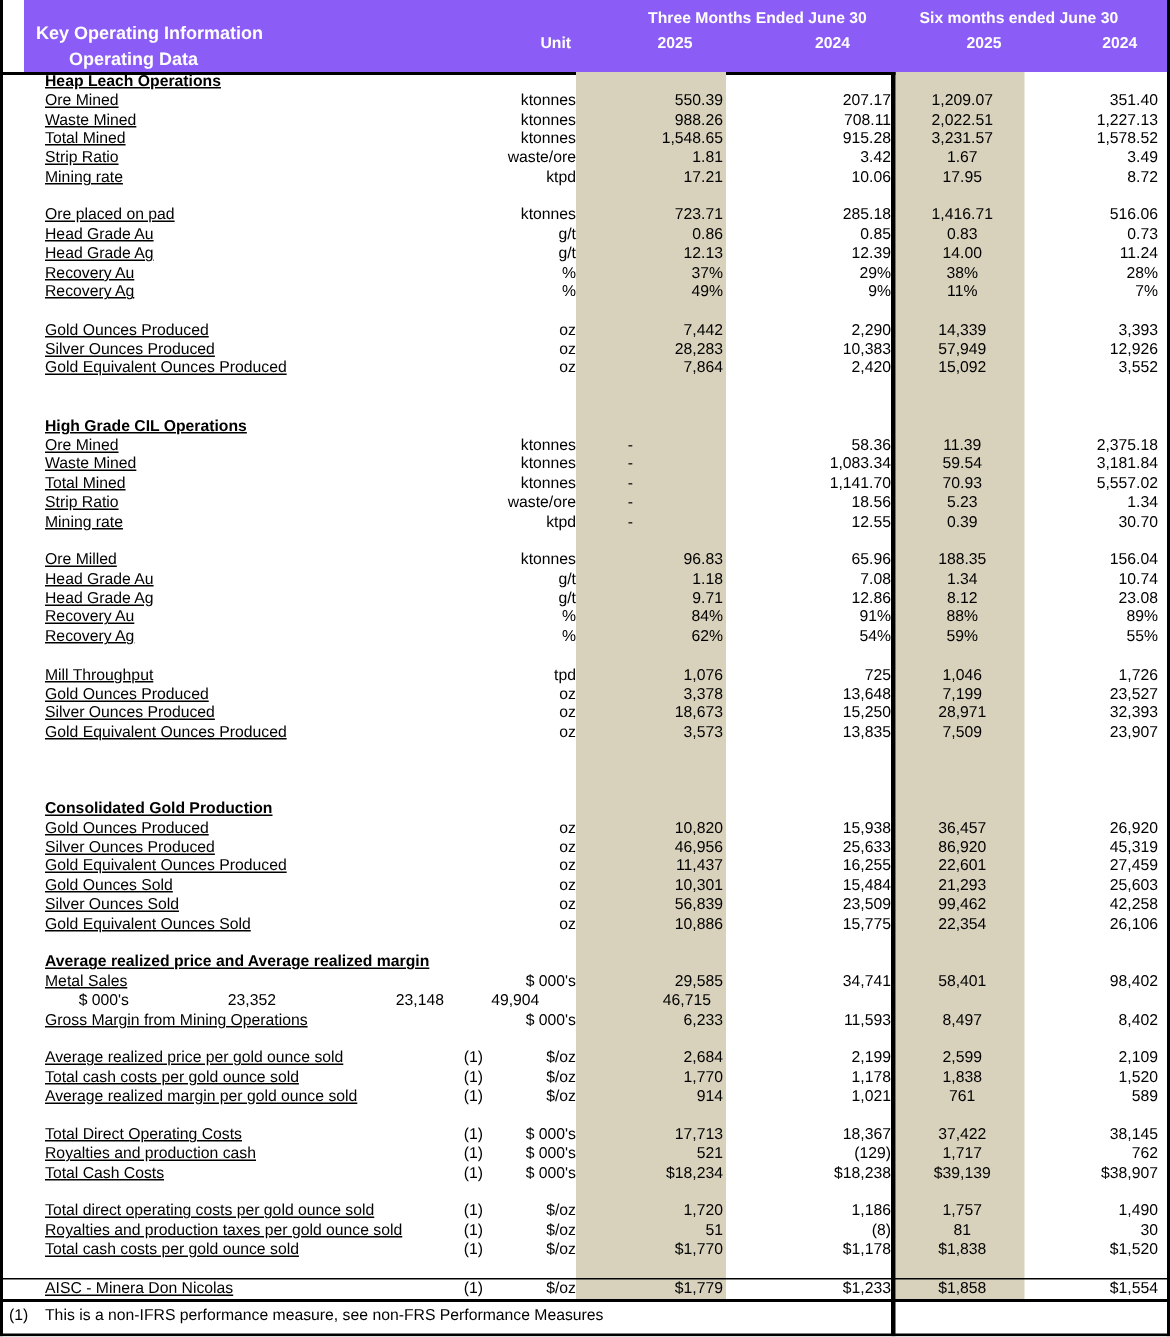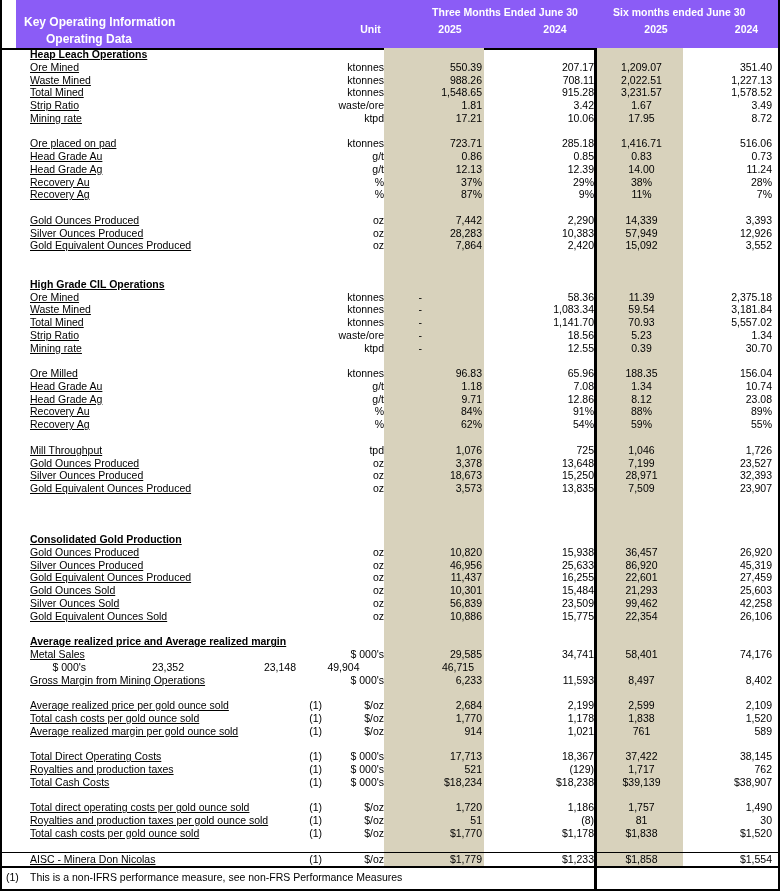--- a/index.html
+++ b/index.html
@@ -171,7 +171,7 @@
         <div class="c label">Recovery Ag</div>
         <div class="c fn"></div>
         <div class="c unit">%</div>
-        <div class="c v1">87%</div>
+        <div class="c v1">49%</div>
         <div class="c v2">9%</div>
         <div class="c gap"></div>
         <div class="c v3">11%</div>

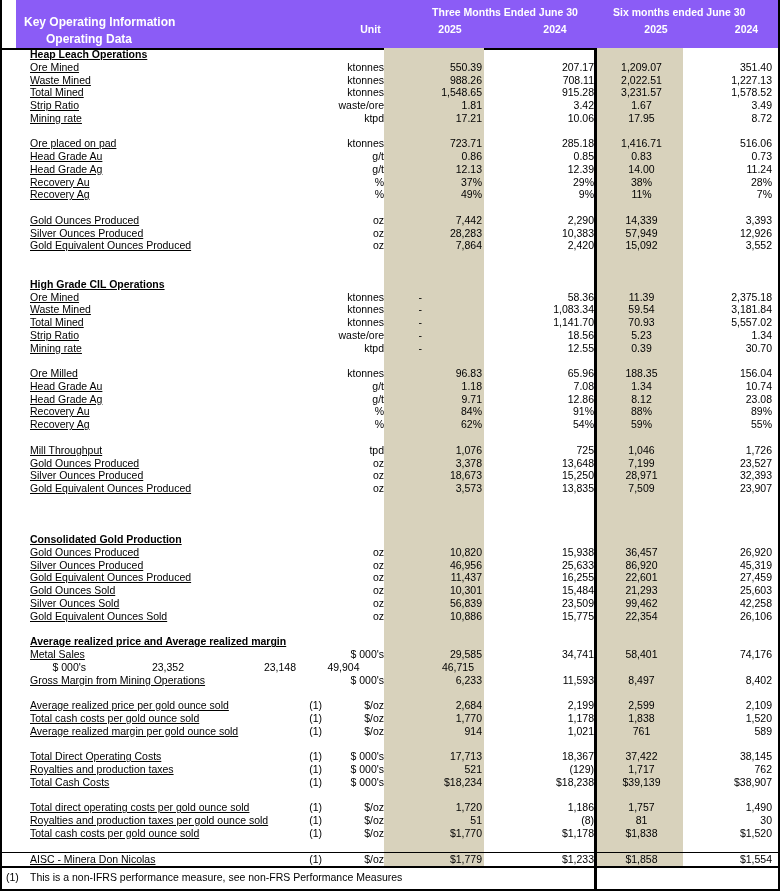--- a/index.html
+++ b/index.html
@@ -433,7 +433,7 @@
         <div class="c v2">34,741</div>
         <div class="c gap"></div>
         <div class="c v3">58,401</div>
-        <div class="c v4">74,176</div>
+        <div class="c v4">98,402</div>
       </div>
       <div class="row data">
         <div class="c fn"></div>

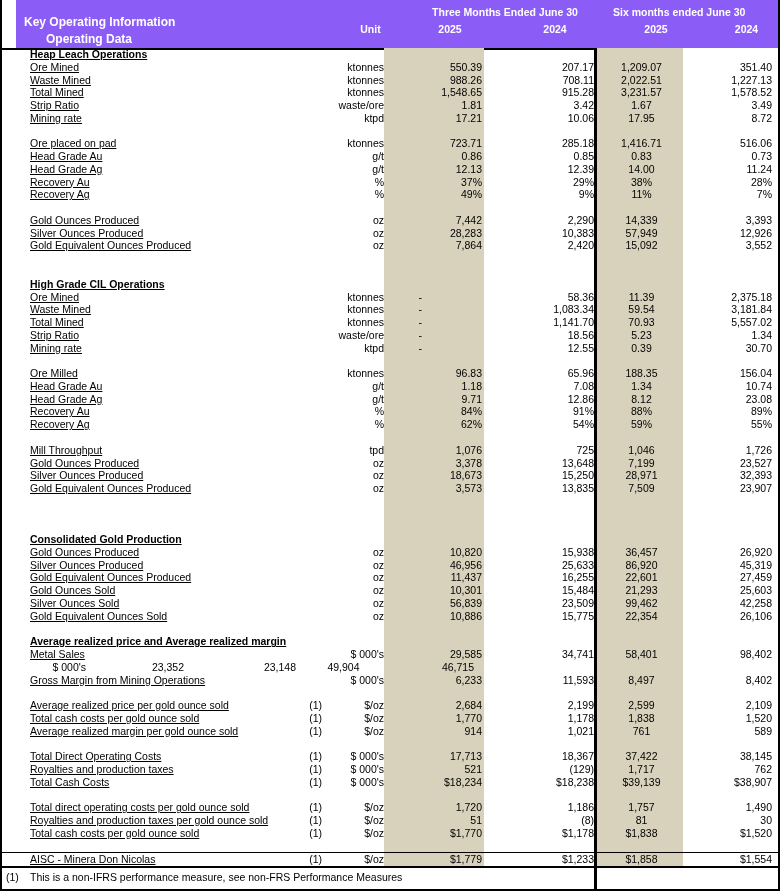--- a/index.html
+++ b/index.html
@@ -497,7 +497,7 @@
         <div class="c v4">38,145</div>
       </div>
       <div class="row data">
-        <div class="c label">Royalties and production taxes</div>
+        <div class="c label">Royalties and production cash</div>
         <div class="c fn">(1)</div>
         <div class="c unit">$ 000's</div>
         <div class="c v1">521</div>

